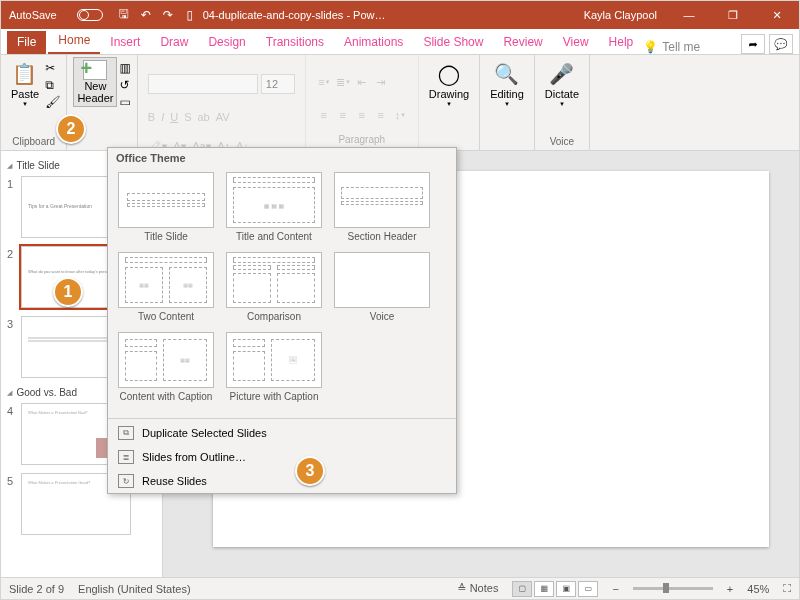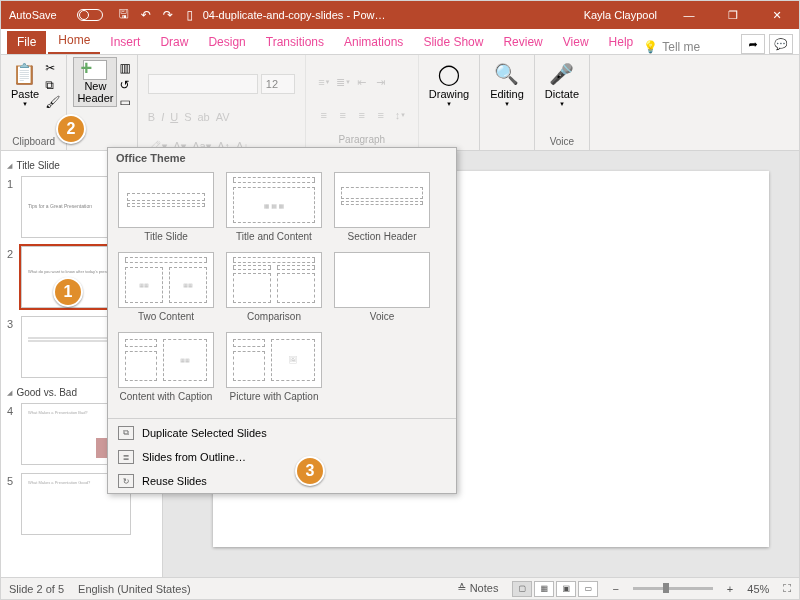--- a/index.html
+++ b/index.html
@@ -339,7 +339,7 @@
 </div>
 
 <div class="statusbar">
-  <span>Slide 2 of 5</span>
+  <span>Slide 2 of 9</span>
   <span>English (United States)</span>
   <span class="spacer"></span>
   <span>≙ <span>Notes</span></span>

